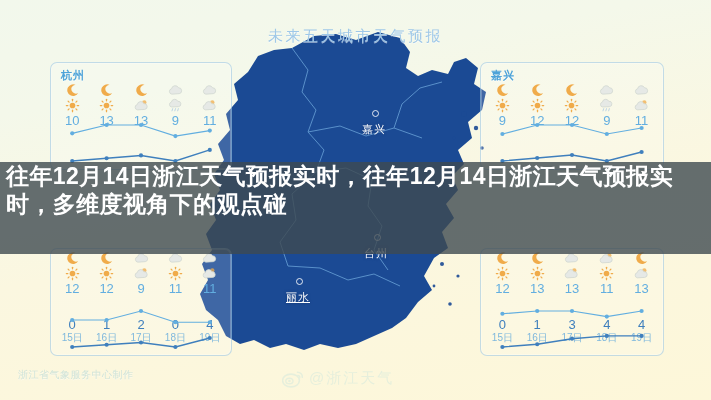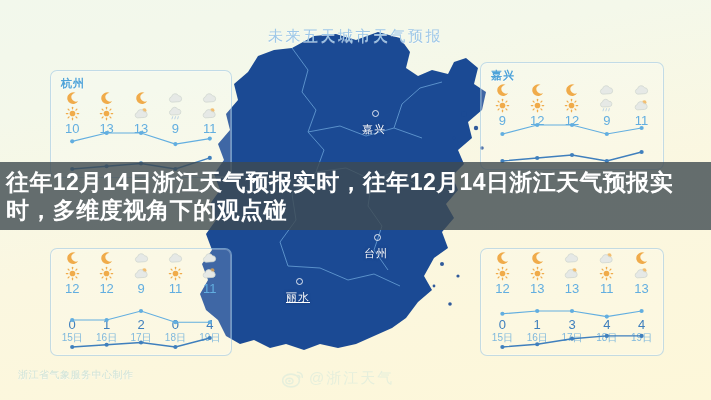--- a/index.html
+++ b/index.html
@@ -43,7 +43,7 @@
     background:rgba(255,255,255,.16);
     box-shadow:0 0 0 1px rgba(255,255,255,.25) inset;
   }
-  .card.tl{ left:50px;  top:62px;margin-top:8px; }
+  .card.tl{ left:50px;  top:62px; }
   .card.bl{ left:50px;  top:248px; }
   .card.tr{ left:480px; top:62px; }
   .card.br{ left:480px; top:248px; }

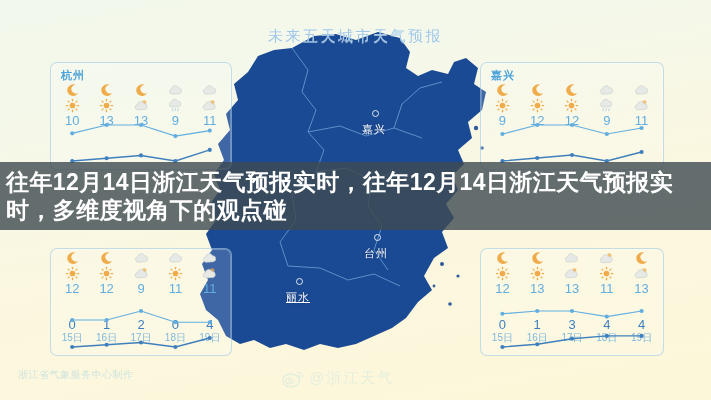--- a/index.html
+++ b/index.html
@@ -81,9 +81,9 @@
 
   
   .overlay{
-    position:absolute; left:0; right:0; top:162px; height:68px;
+    position:absolute; left:0; right:0; top:162px; height:92px;
     background:rgba(62,74,80,.80);
-    display:flex; align-items:center; justify-content:center;
+    display:flex; justify-content:center;
   }
   .overlay-text{
     color:#ffffff; font-size:23px; font-weight:bold; line-height:1.22;

